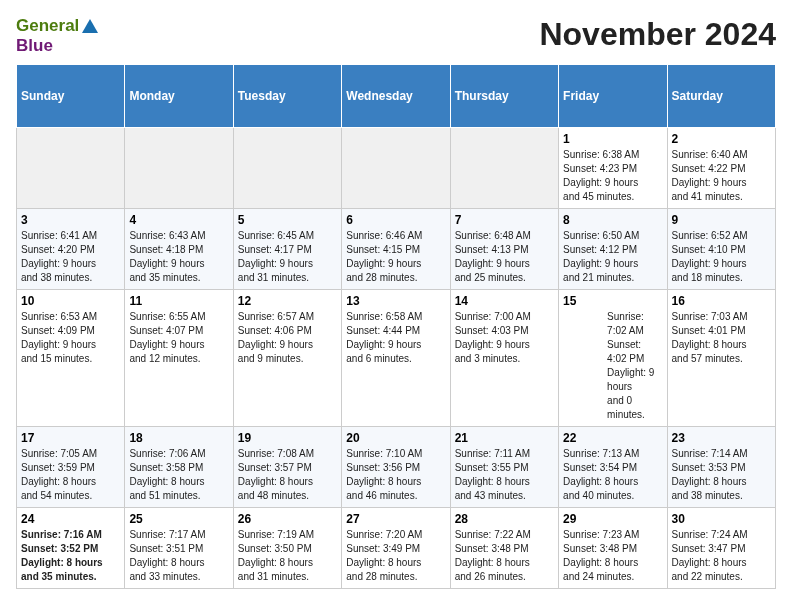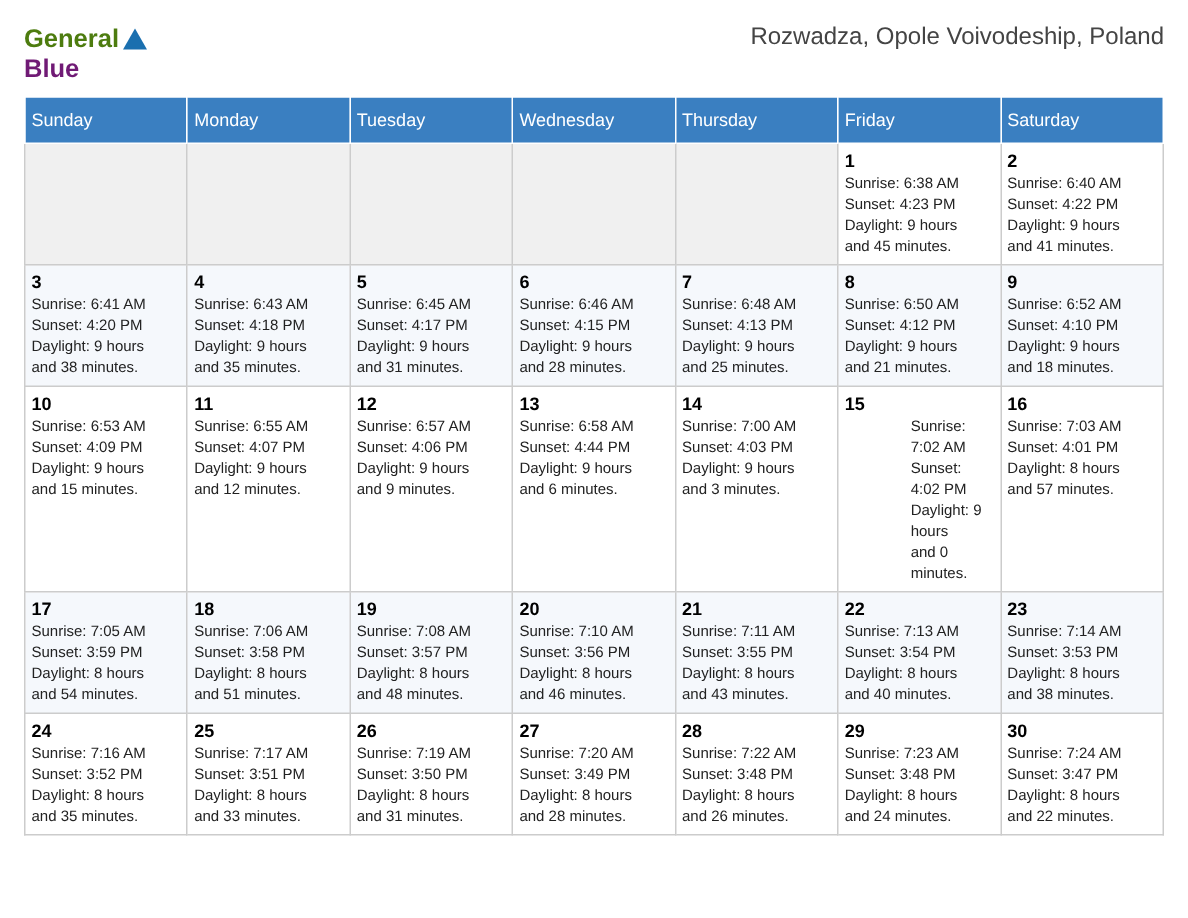--- a/index.html
+++ b/index.html
@@ -102,6 +102,7 @@
     <span class="logo-blue-text">Blue</span>
   </div>
   <div class="title-block">
+    <h1>November 2024</h1>
     <h2>Rozwadza, Opole Voivodeship, Poland</h2>
   </div>
 </div>

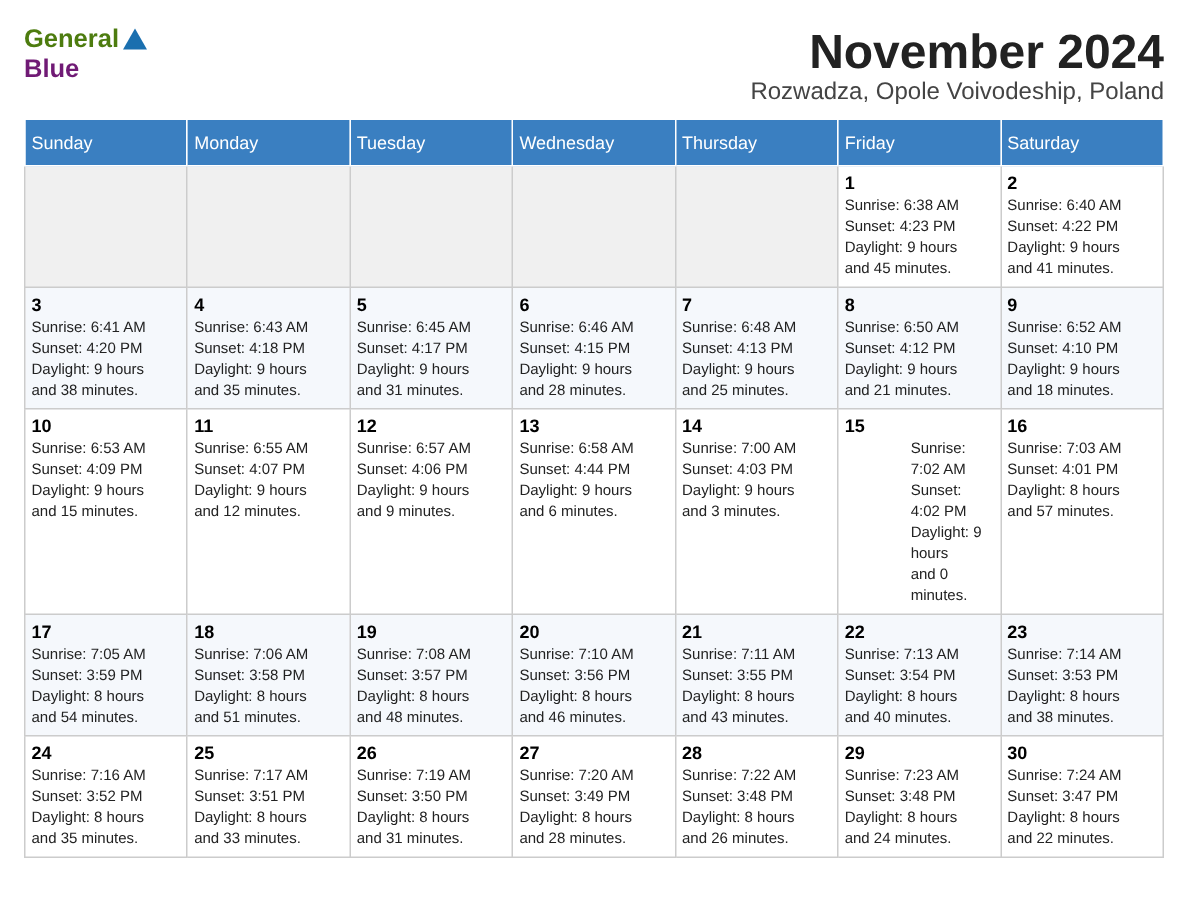--- a/index.html
+++ b/index.html
@@ -103,7 +103,6 @@
   </div>
   <div class="title-block">
     <h1>November 2024</h1>
-    <h2>Rozwadza, Opole Voivodeship, Poland</h2>
   </div>
 </div>
 

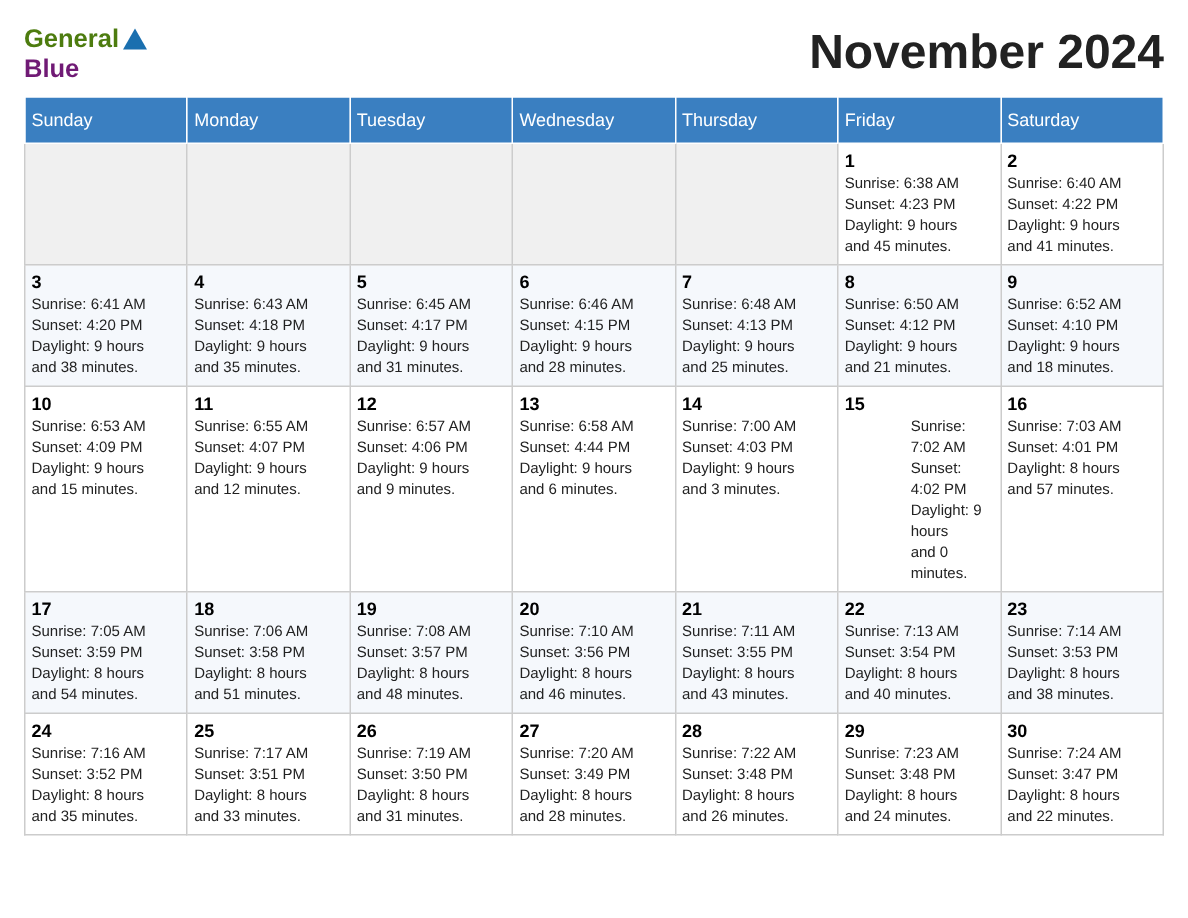--- a/index.html
+++ b/index.html
@@ -42,10 +42,10 @@
     .calendar thead tr th {
       background: #3a7fc1;
       color: #fff;
-      padding: 8px 4px;
+      padding: 24px 4px;
       text-align: left;
       font-size: 12px;
-      font-weight: normal;
+      font-weight: bold;
       border: 1px solid #fff;
     }
     .calendar tbody tr td {

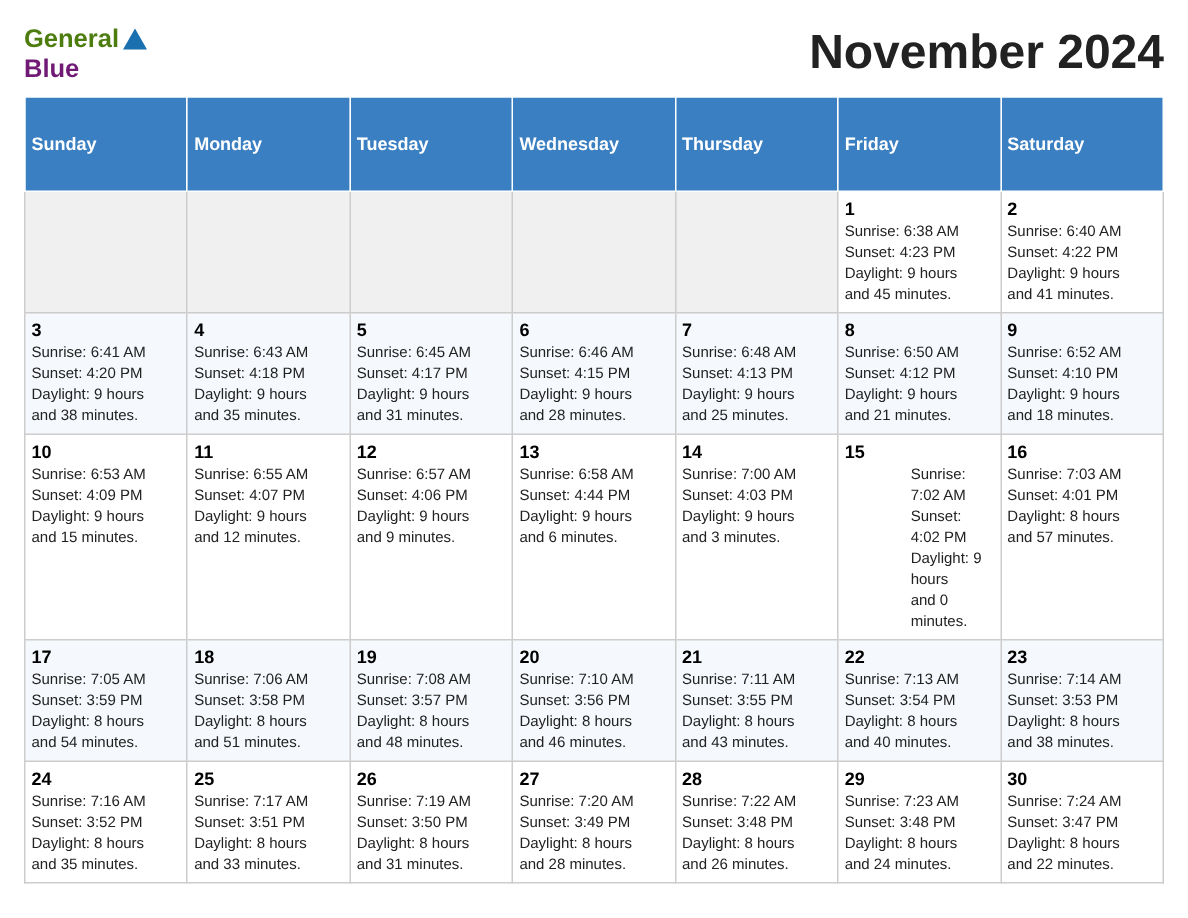--- a/index.html
+++ b/index.html
@@ -296,7 +296,7 @@
       <tr>
         <td>
           <div class="day-number">24</div>
-          <div class="day-info" style="white-space: pre-line;">Sunrise: 7:16 AM
+          <div class="day-info" style="white-space: pre-line; font-weight: bold;">Sunrise: 7:16 AM
 Sunset: 3:52 PM
 Daylight: 8 hours
 and 35 minutes.</div>

